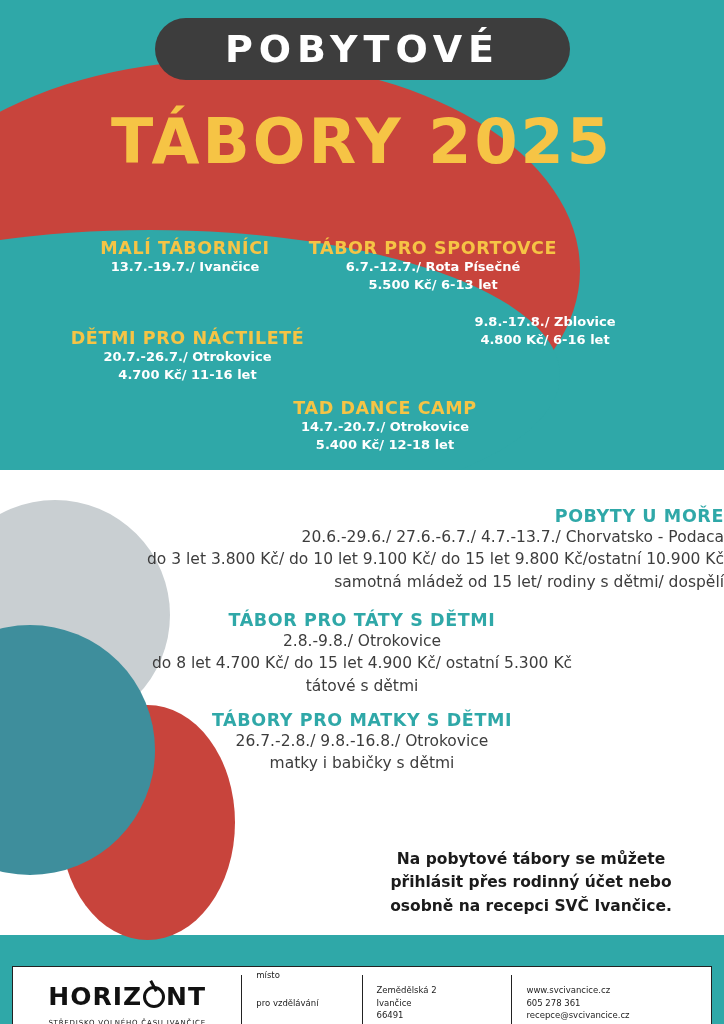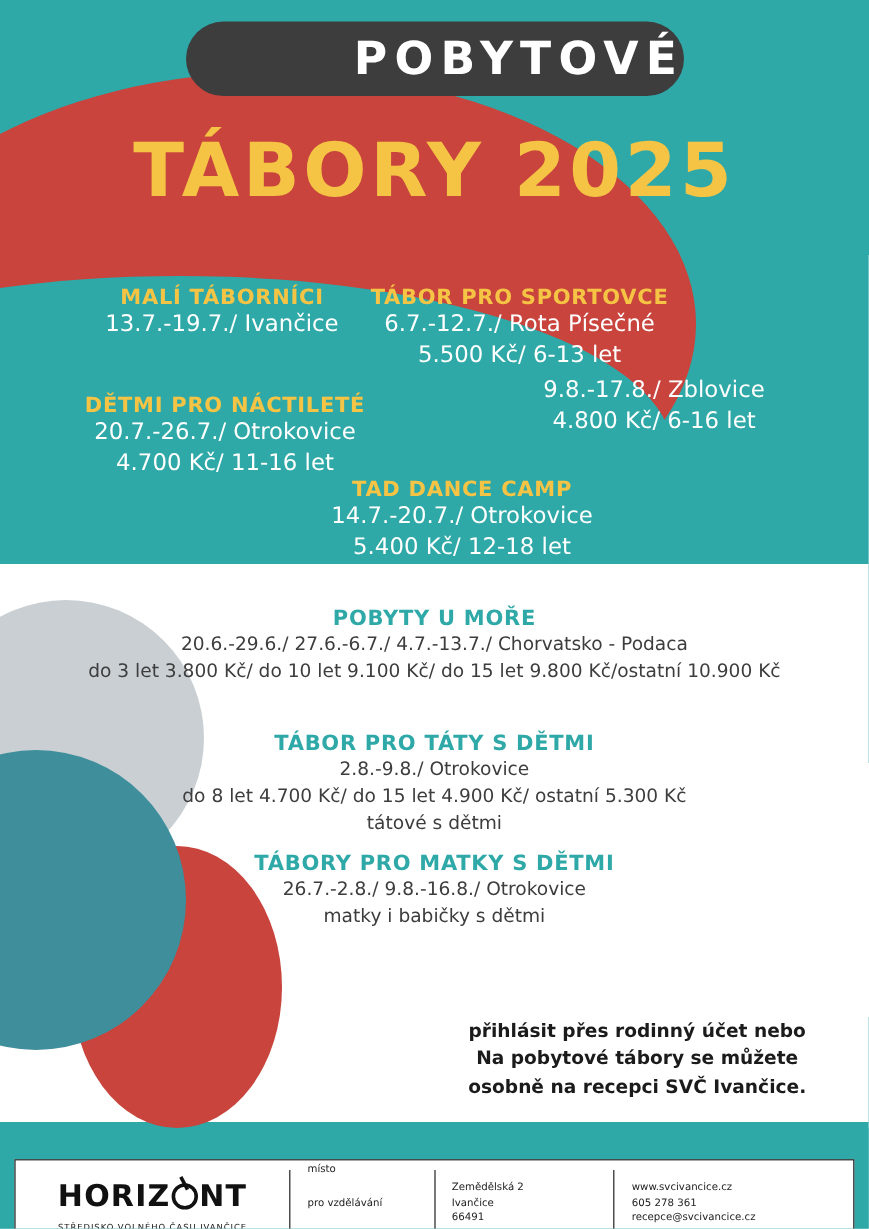--- a/index.html
+++ b/index.html
@@ -78,7 +78,7 @@
     background: #3d3d3d;
     border-radius: 31px;
     z-index: 6;
-    display: flex; align-items: center; justify-content: flex-end;
+    display: flex; align-items: center; justify-content: center;
   }
   .hdr-dark span {
     color: #ffffff;

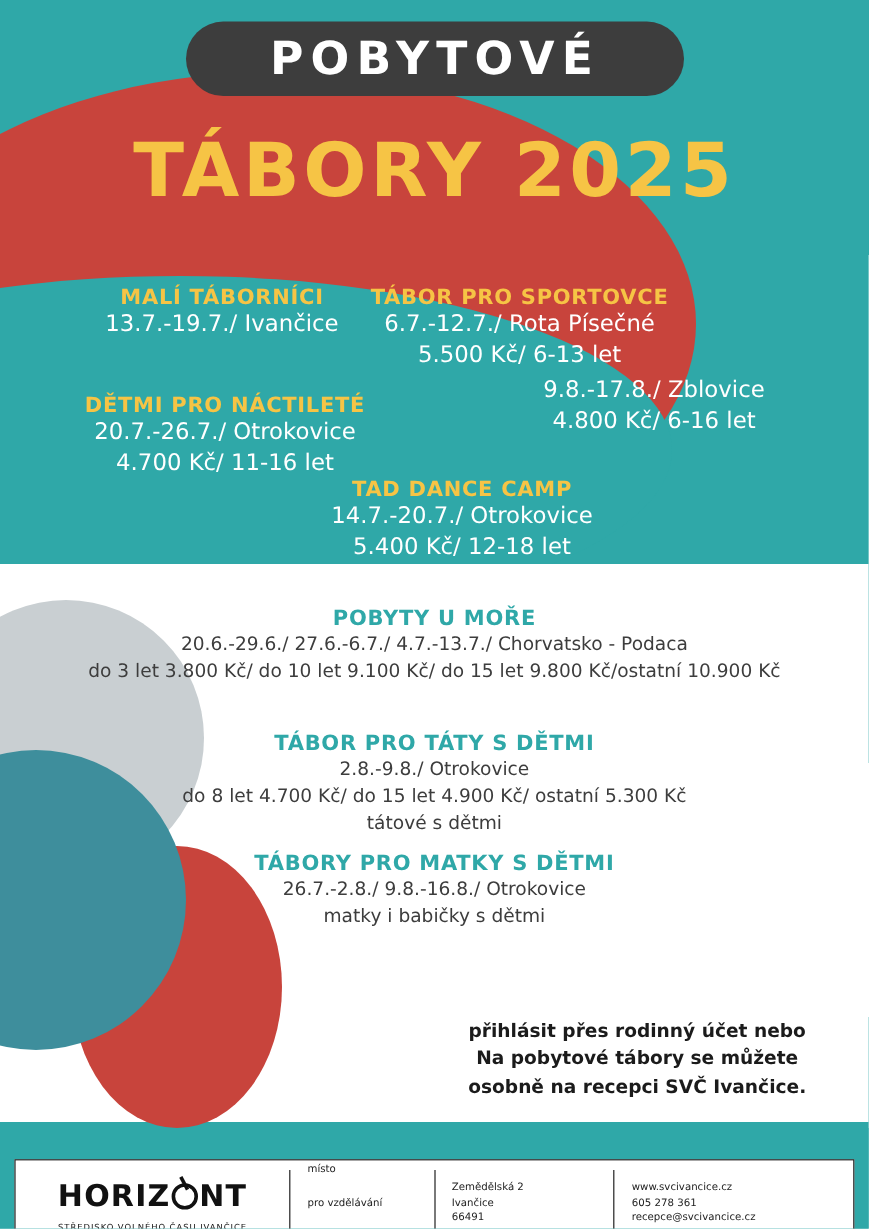--- a/index.html
+++ b/index.html
@@ -112,9 +112,10 @@
   }
   .camp .camp-line {
     color: #ffffff;
-    font-size: 19px;
+    font-size: 13px;
     line-height: 1.35;
     white-space: nowrap;
+    font-weight: bold;
   }
   
   .wcamp {

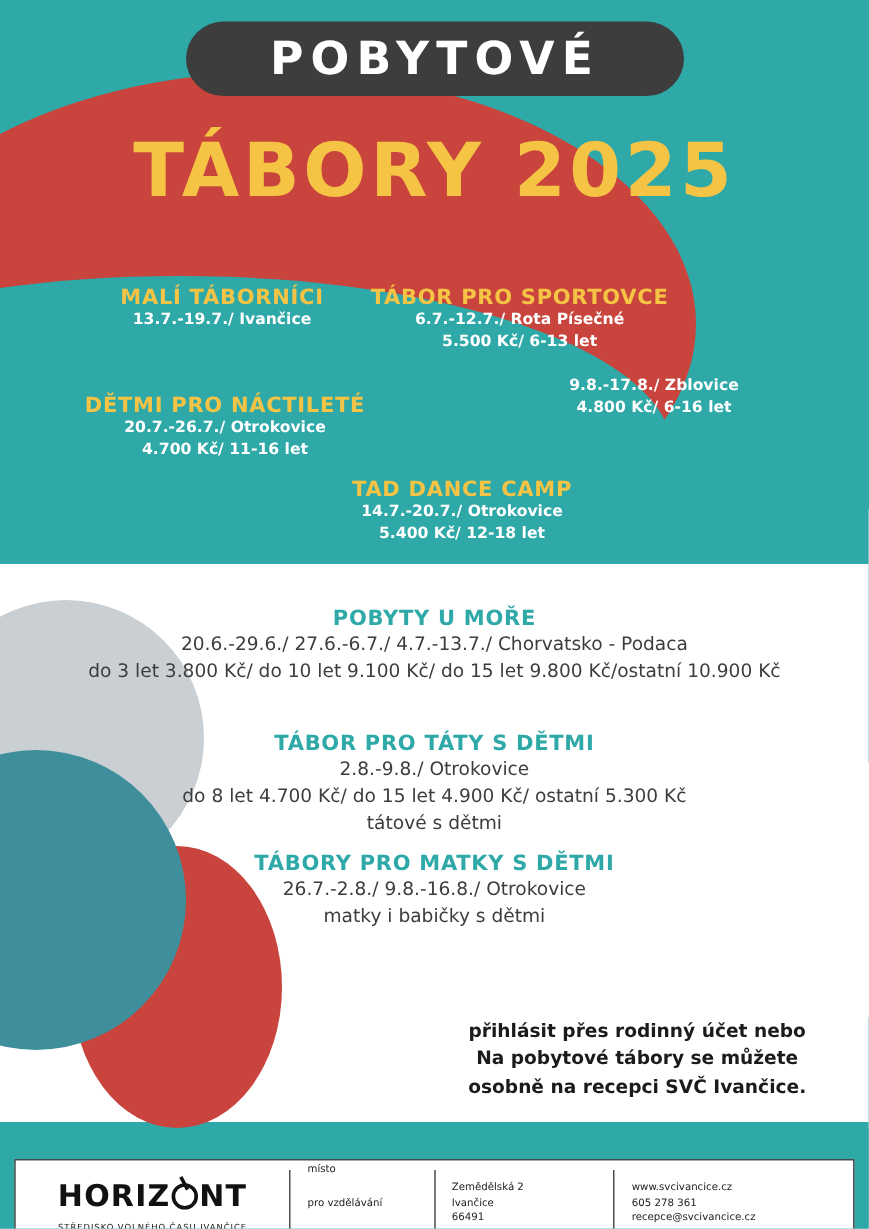--- a/index.html
+++ b/index.html
@@ -250,7 +250,7 @@
     <div class="camp-line">5.400 Kč/ 12-18 let</div>
   </div>
 
-  <div class="wcamp" style="top:506px;">
+  <div class="wcamp" style="top:506px;text-align:right;">
     <div class="camp-title">POBYTY U MOŘE</div>
     <div class="camp-line">20.6.-29.6./ 27.6.-6.7./ 4.7.-13.7./ Chorvatsko - Podaca</div>
     <div class="camp-line">do 3 let 3.800 Kč/ do 10 let 9.100 Kč/ do 15 let 9.800 Kč/ostatní 10.900 Kč</div>

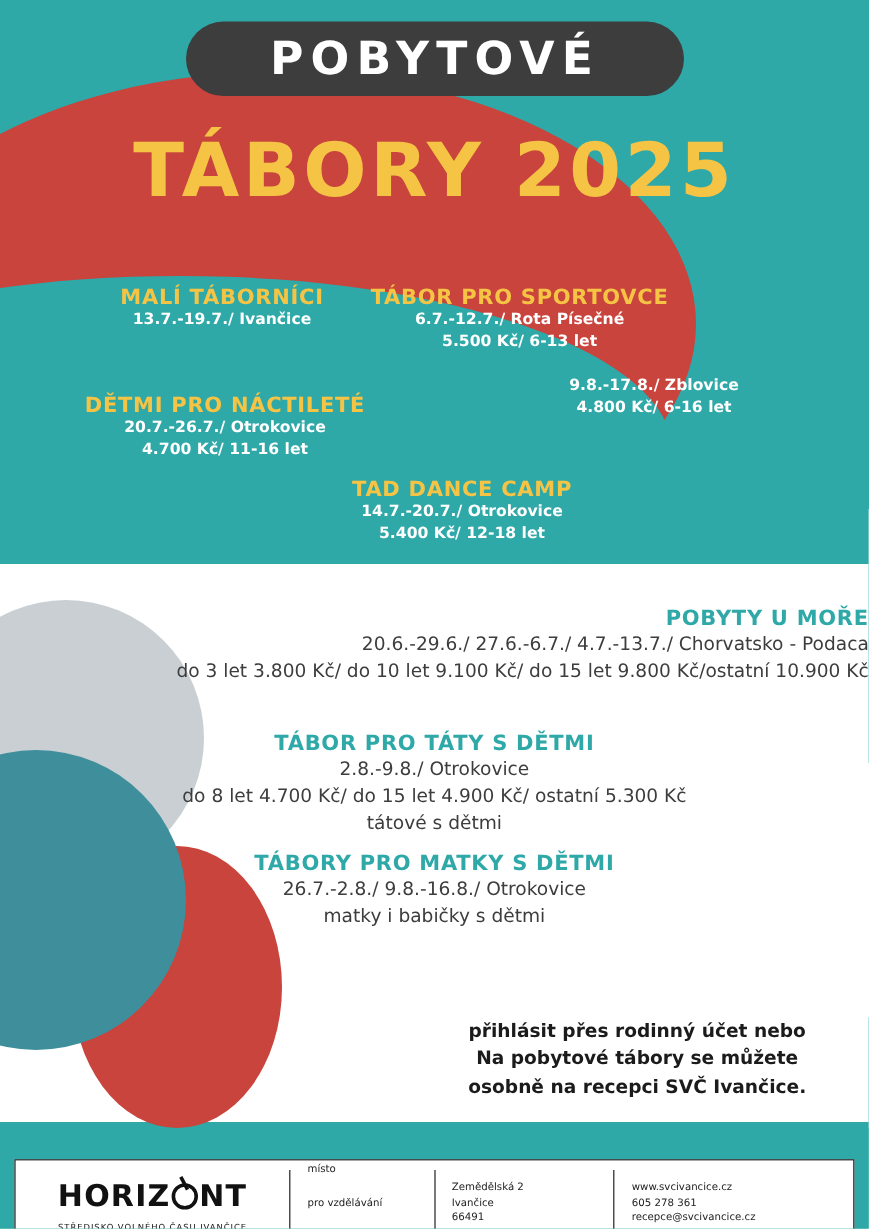--- a/index.html
+++ b/index.html
@@ -254,6 +254,7 @@
     <div class="camp-title">POBYTY U MOŘE</div>
     <div class="camp-line">20.6.-29.6./ 27.6.-6.7./ 4.7.-13.7./ Chorvatsko - Podaca</div>
     <div class="camp-line">do 3 let 3.800 Kč/ do 10 let 9.100 Kč/ do 15 let 9.800 Kč/ostatní 10.900 Kč</div>
+    <div class="camp-line">samotná mládež od 15 let/ rodiny s dětmi/ dospělí</div>
   </div>
 
   <div class="wcamp" style="top:610px;">

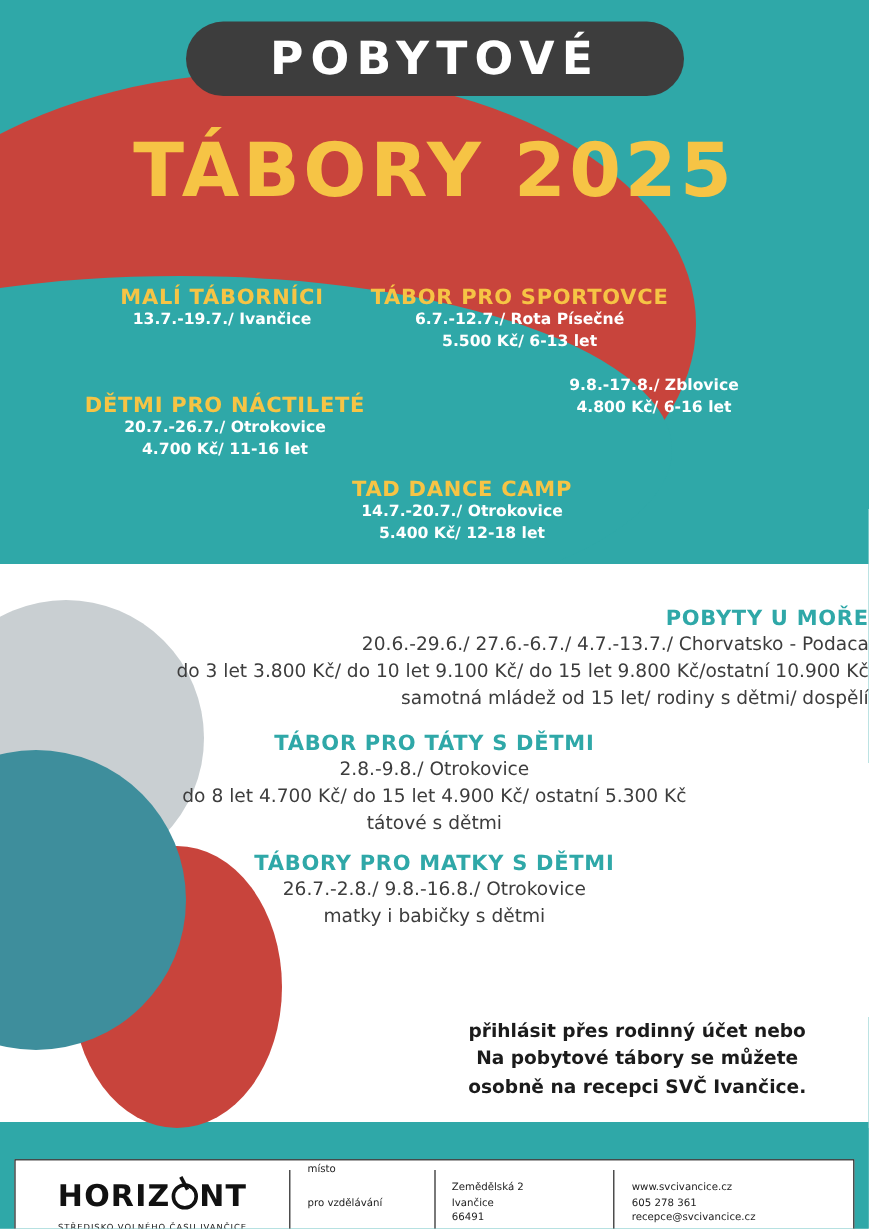--- a/index.html
+++ b/index.html
@@ -271,8 +271,8 @@
   </div>
 
   <div class="note">
+    <div>Na pobytové tábory se můžete</div>
     <div>přihlásit přes rodinný účet nebo</div>
-    <div>Na pobytové tábory se můžete</div>
     <div>osobně na recepci SVČ Ivančice.</div>
   </div>
 

